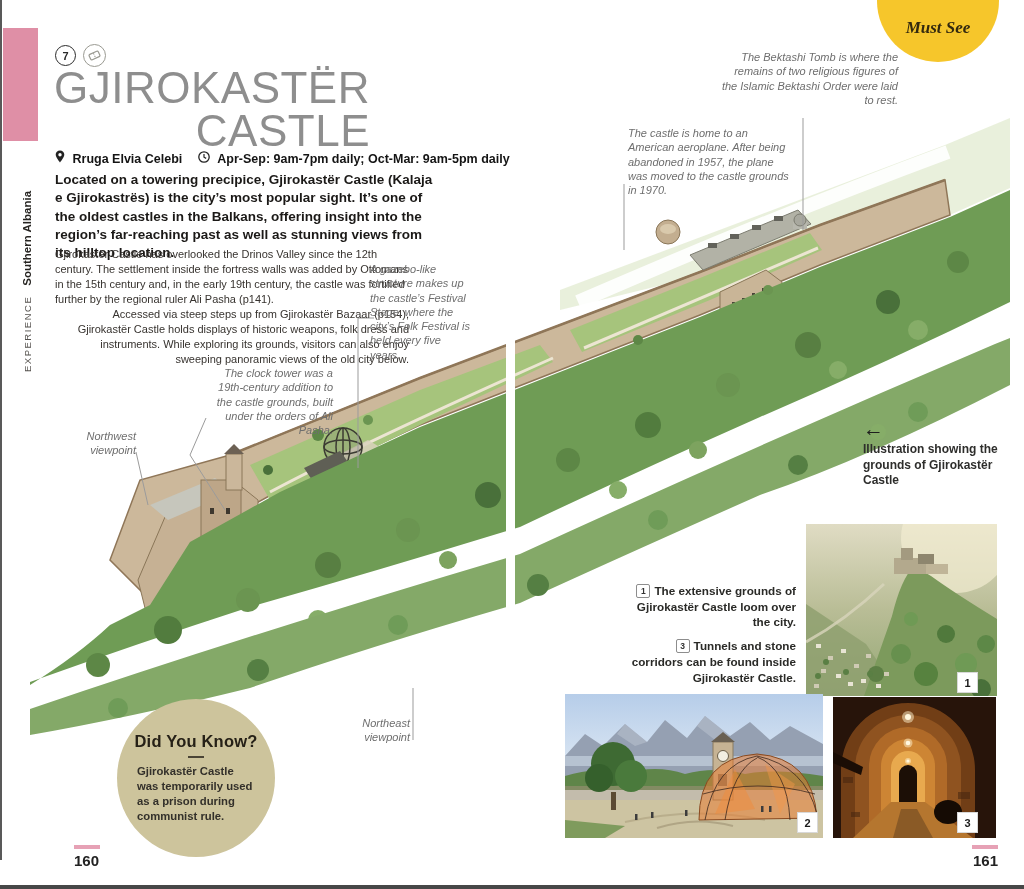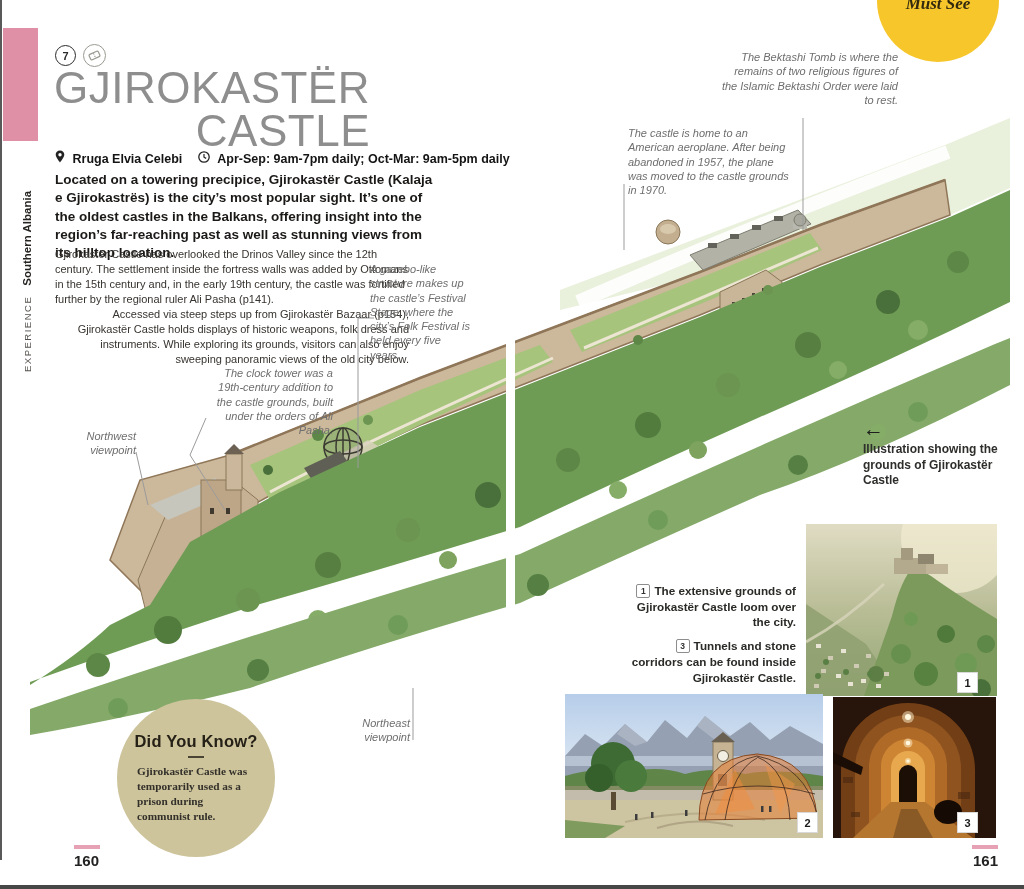--- a/index.html
+++ b/index.html
@@ -40,7 +40,7 @@
   .ann-plane{left:628px;top:126px;width:166px;text-align:left;}
   
   .mustsee{left:877px;top:0;width:122px;height:62px;background:#f6c62b;
-           border-radius:0 0 61px 61px;display:flex;justify-content:center;}
+           border-radius:0 0 61px 61px;display:flex;align-items:center;justify-content:center;}
   .mustsee span{font-family:"Liberation Serif",serif;font-style:italic;font-weight:600;
                 font-size:17px;color:#33290f;margin-top:-6px;}
   

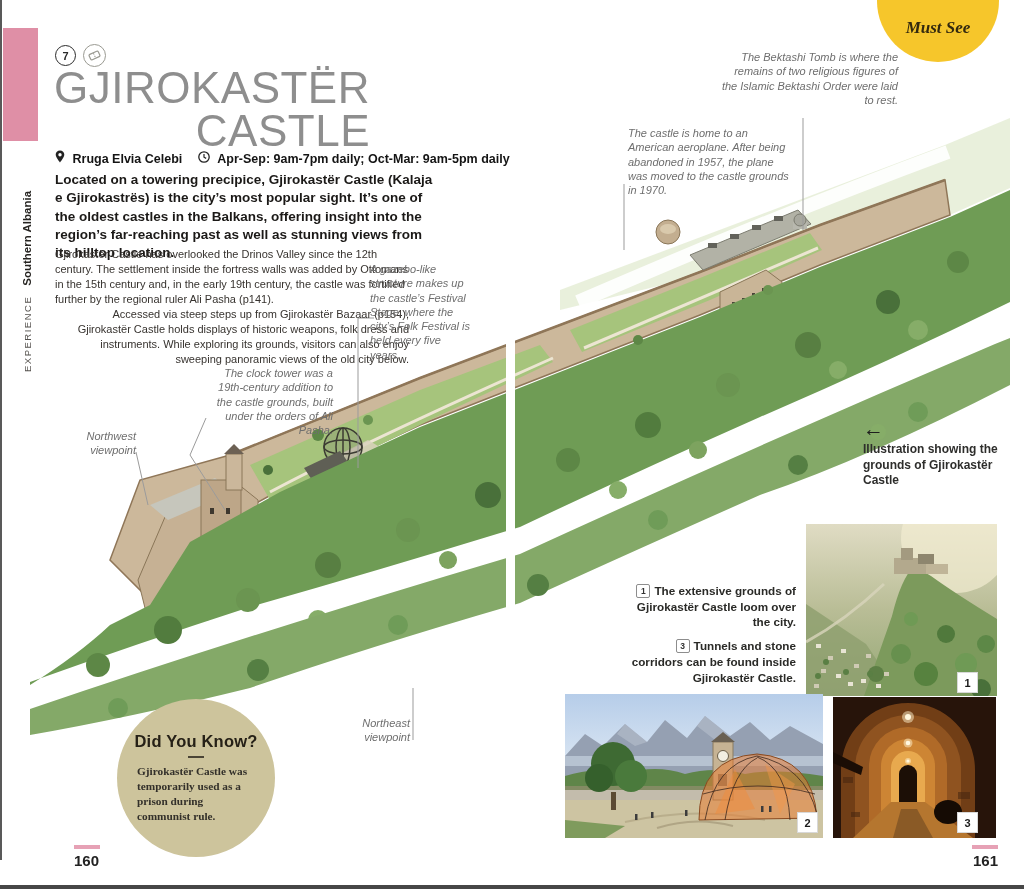--- a/index.html
+++ b/index.html
@@ -58,7 +58,7 @@
        display:flex;flex-direction:column;align-items:center;justify-content:center;}
   .dyk .t{font-size:16.5px;font-weight:bold;color:#262117;letter-spacing:.2px;}
   .dyk .rule{width:16px;height:2px;background:#4a4435;margin:5px 0 6px 0;}
-  .dyk .b{font-size:11.3px;font-weight:600;line-height:1.32;color:#33302a;width:118px;font-family:Liberation Serif, serif;}
+  .dyk .b{font-size:11.3px;font-weight:600;line-height:1.32;color:#33302a;width:118px;}
   
   .photo{overflow:hidden;}
   .badge{width:19px;height:19px;background:#fff;border:1px solid #d8d8d8;

